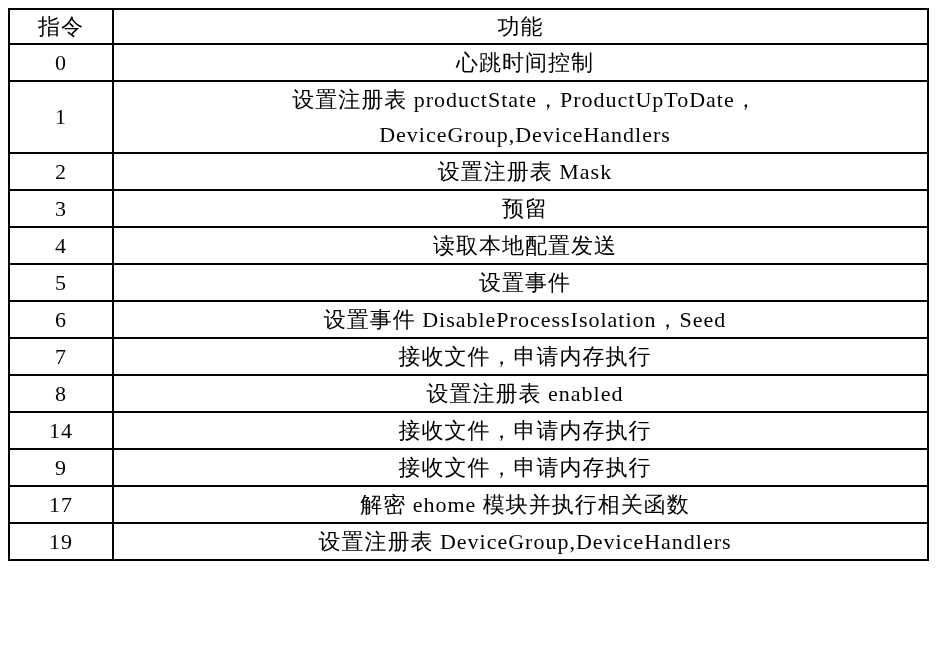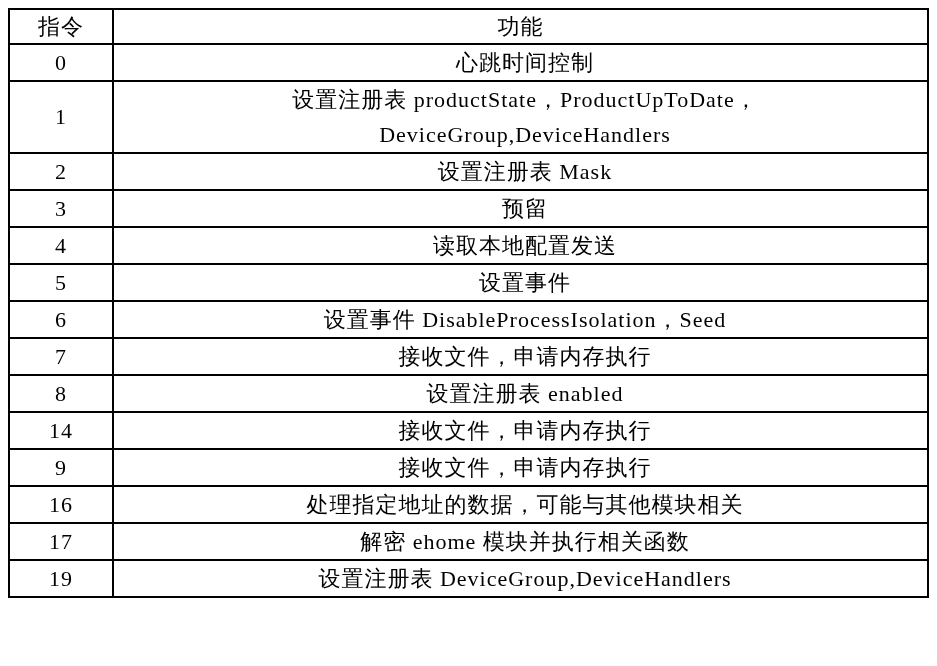--- a/index.html
+++ b/index.html
@@ -125,10 +125,6 @@
   </tr>
 
 
-  <tr>
-    <td class="cmd">16</td>
-    <td class="func">处理指定地址的数据，可能与其他模块相关</td>
-  </tr>
 
   <tr>
     <td class="cmd">17</td>

